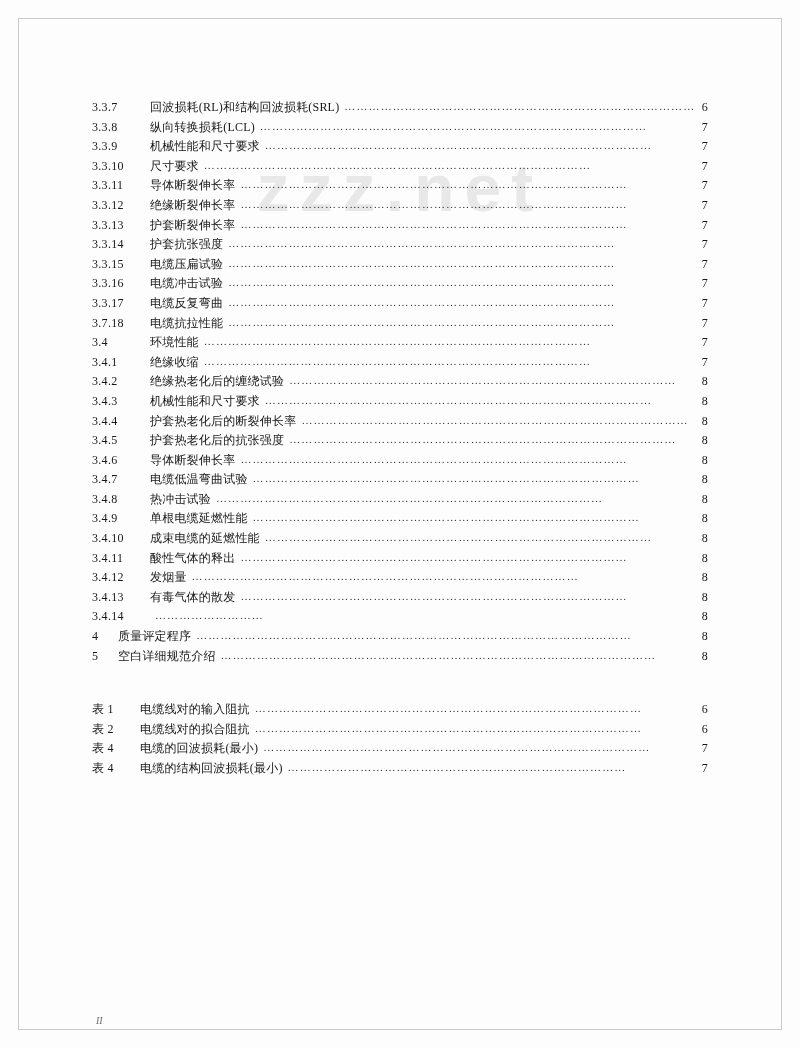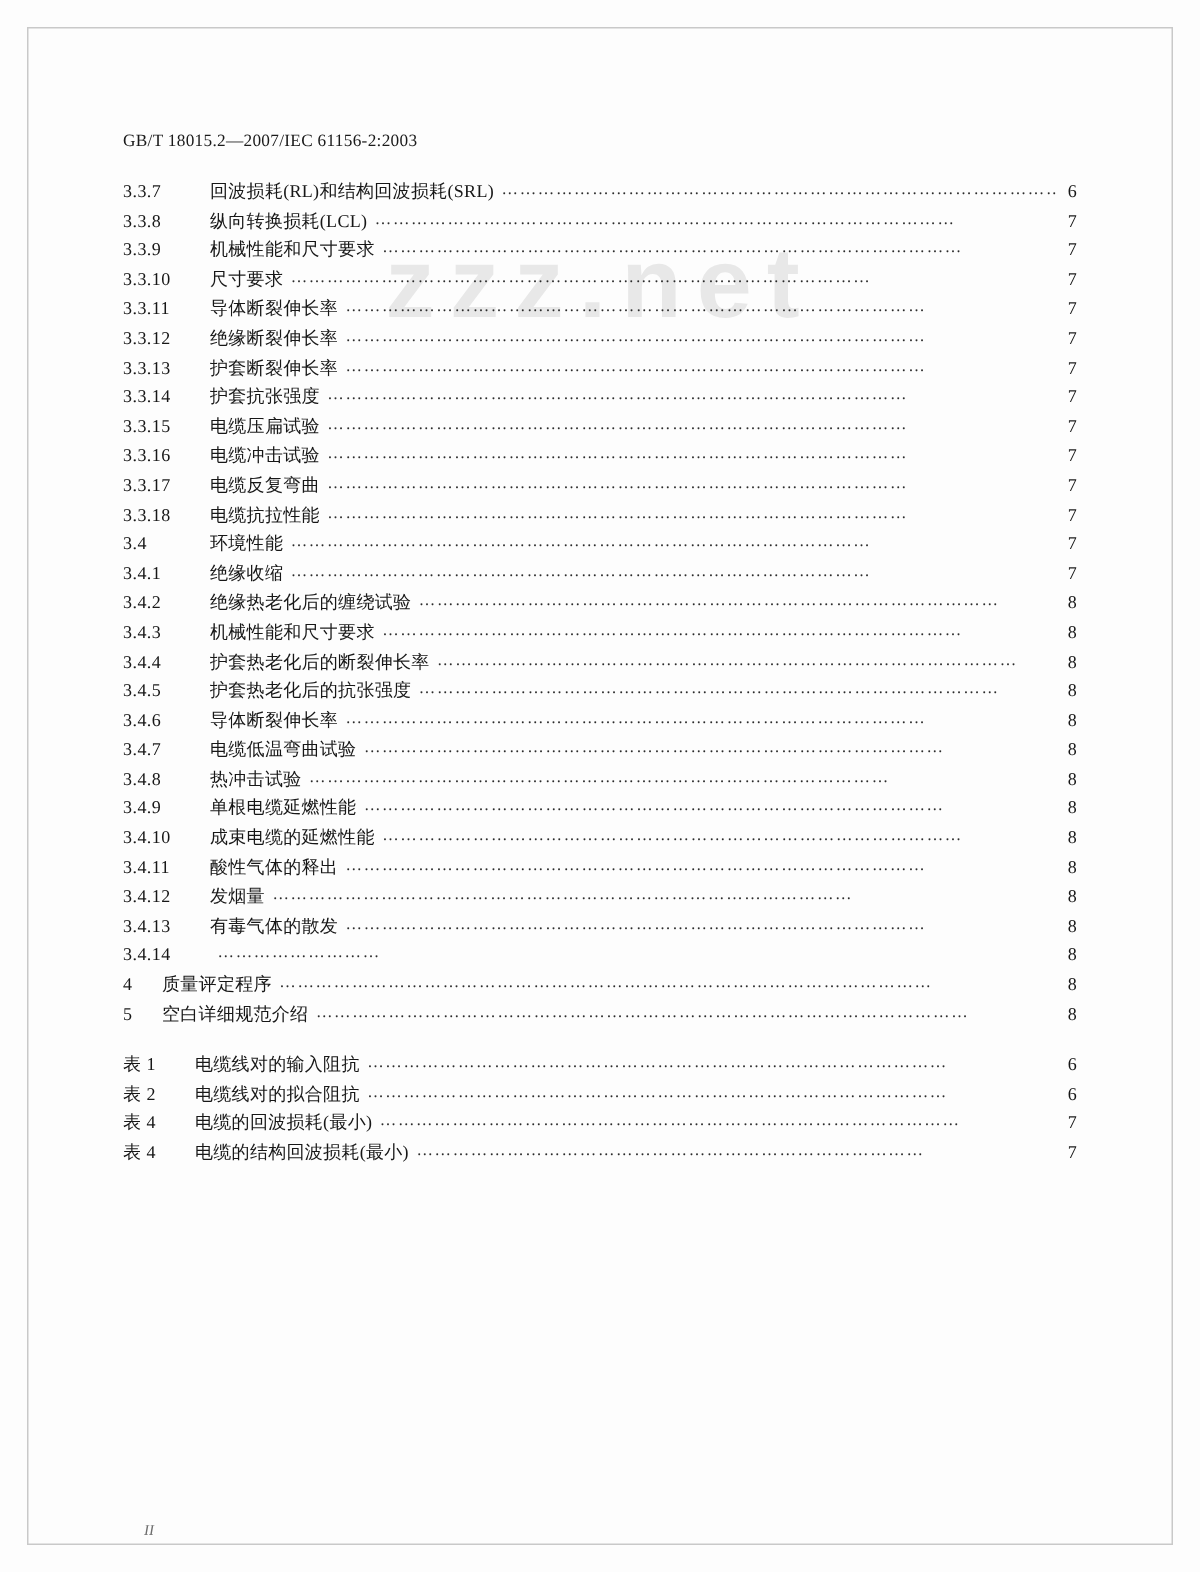--- a/index.html
+++ b/index.html
@@ -120,7 +120,6 @@
   <div class="watermark">zzz.net</div>
 
   <div class="content">
-    <div class="header-line">GB/T 18015.2—2007/IEC 61156-2:2003</div>
 
     <ul class="toc-list">
       <li class="toc-row lvl-3">

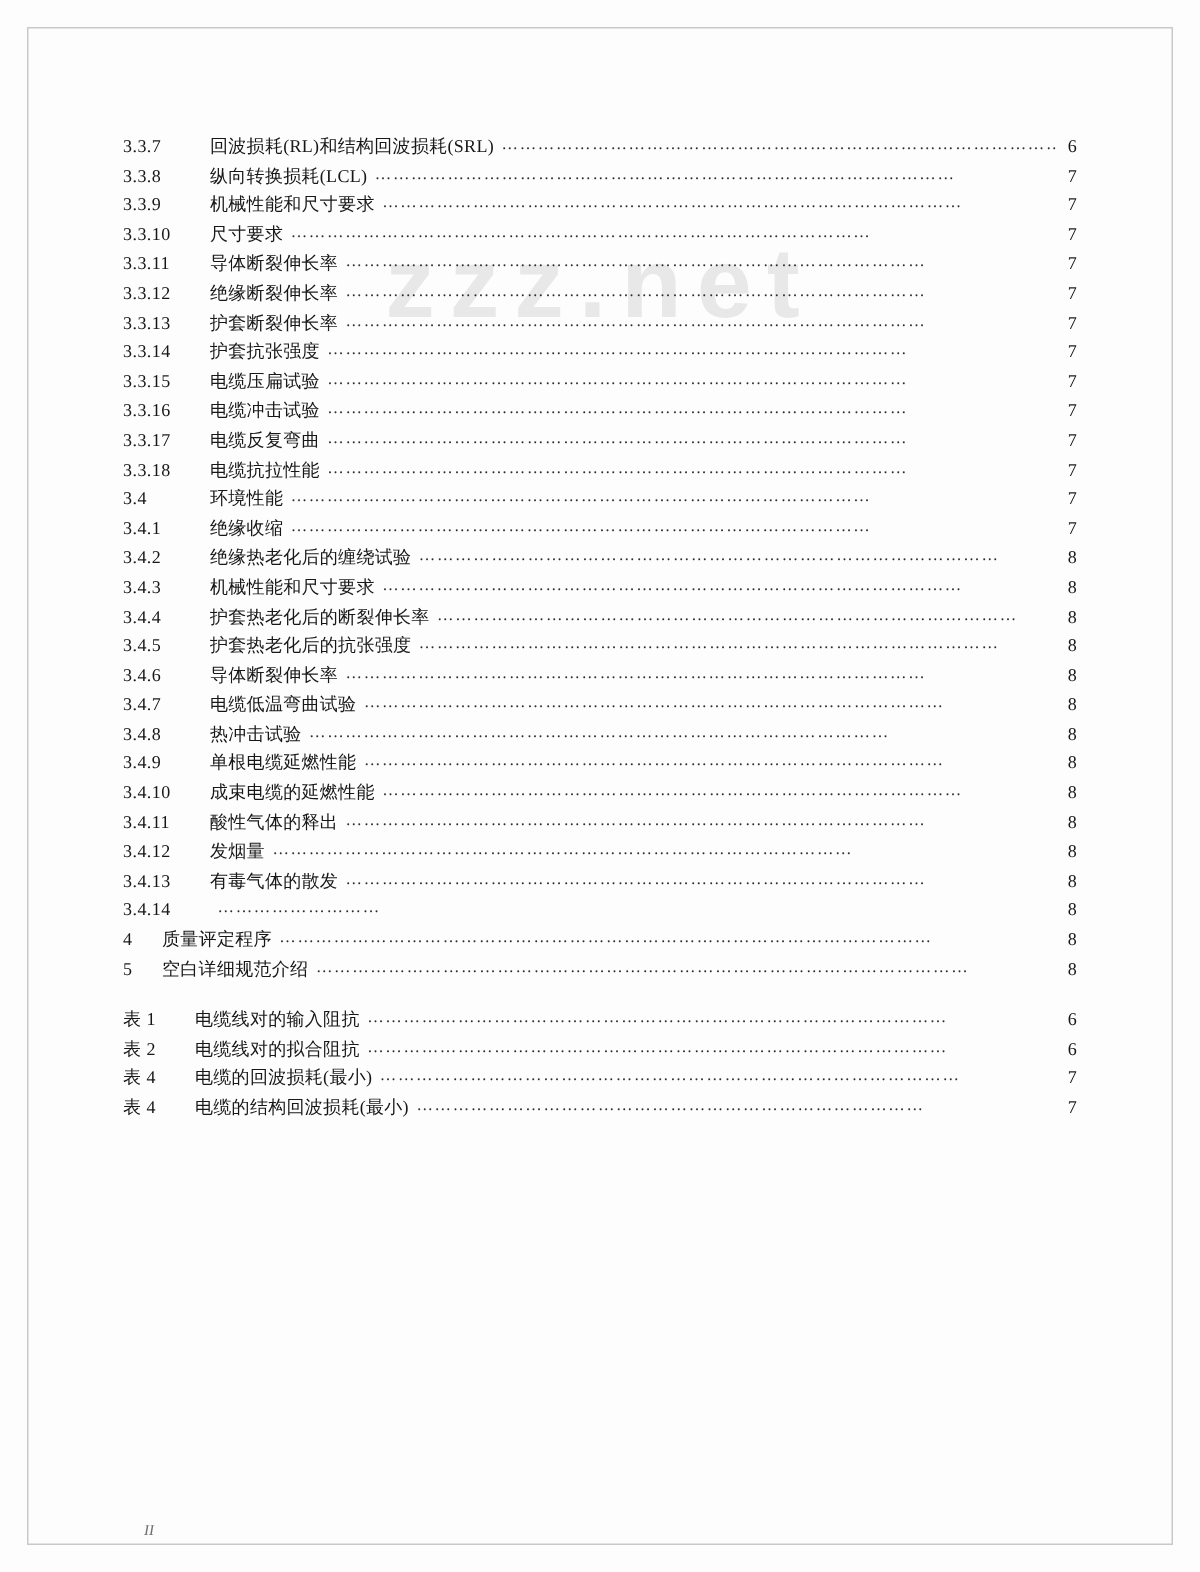--- a/index.html
+++ b/index.html
@@ -42,7 +42,7 @@
     font-family: "Liberation Serif", serif;
   }
   .toc-list {
-    margin: 0;
+    margin: 10px;
     padding: 0;
     list-style: none;
   }

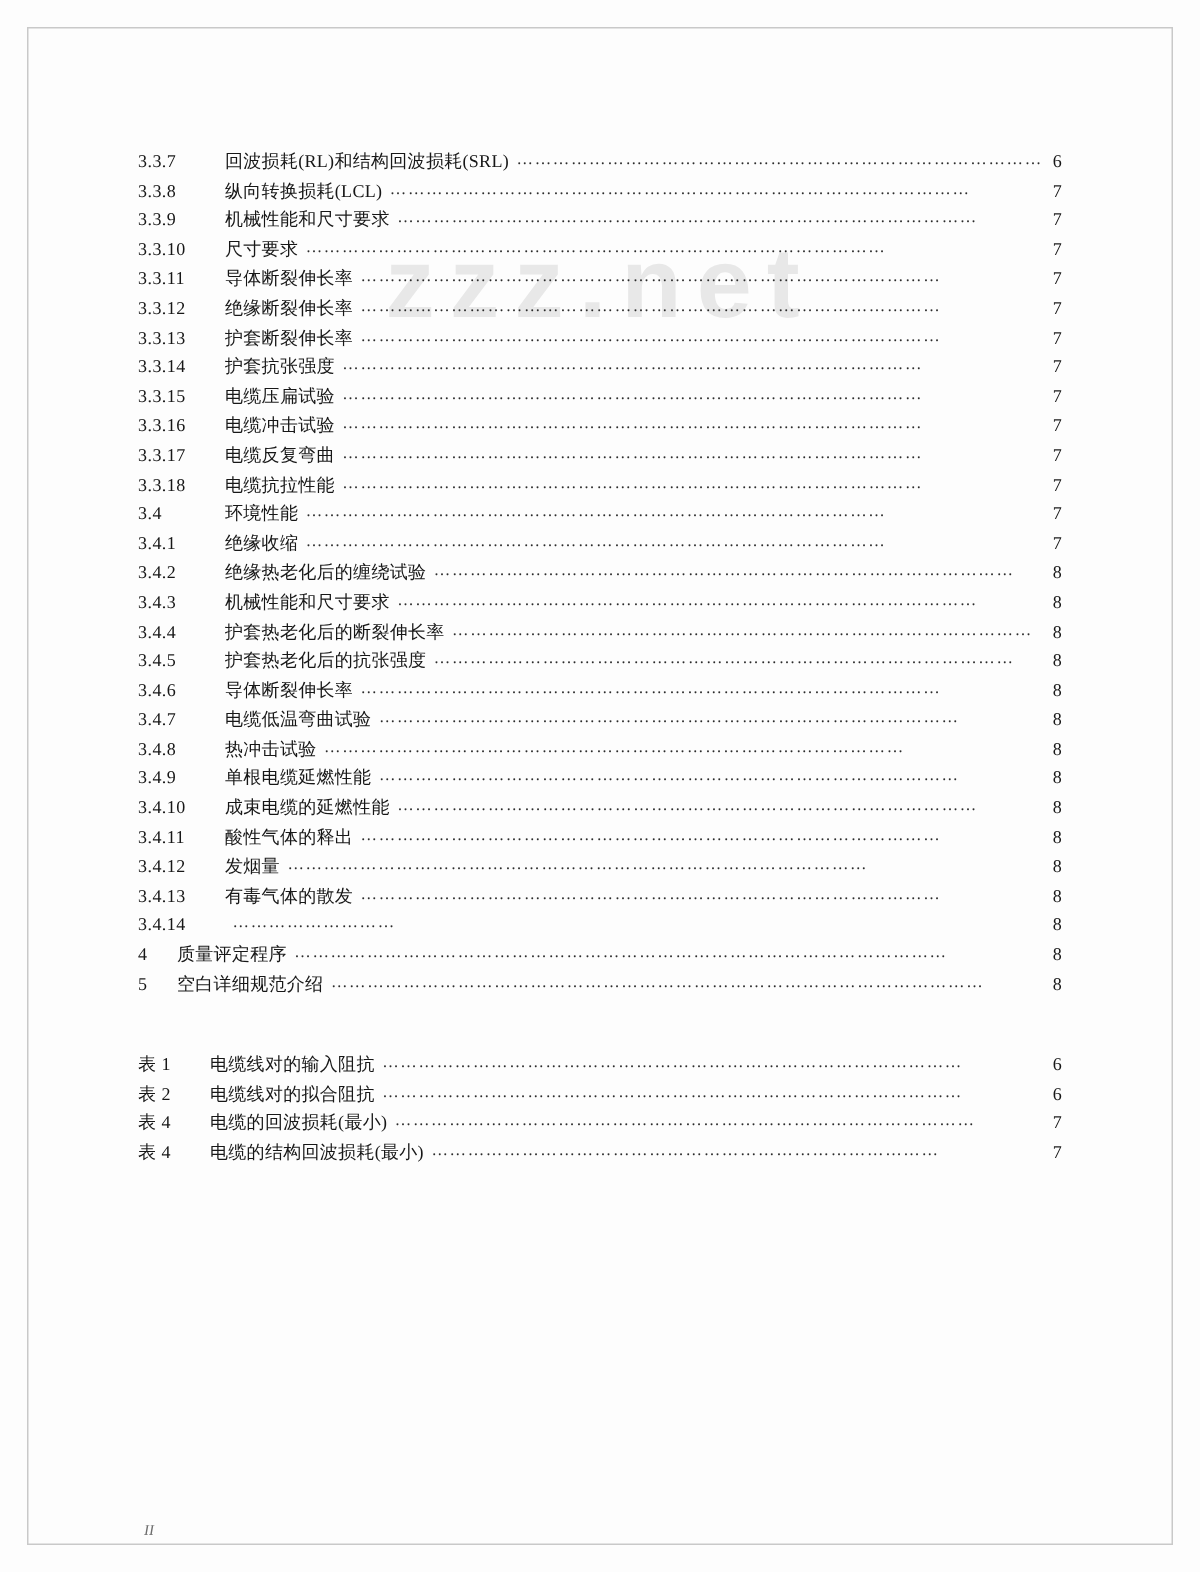--- a/index.html
+++ b/index.html
@@ -189,7 +189,7 @@
         <span class="toc-page">7</span>
       </li>
       <li class="toc-row lvl-3">
-        <span class="toc-num">3.3.18</span>
+        <span class="toc-num">3.7.18</span>
         <span class="toc-title">电缆抗拉性能</span>
         <span class="toc-leader">……………………………………………………………………………………</span>
         <span class="toc-page">7</span>

